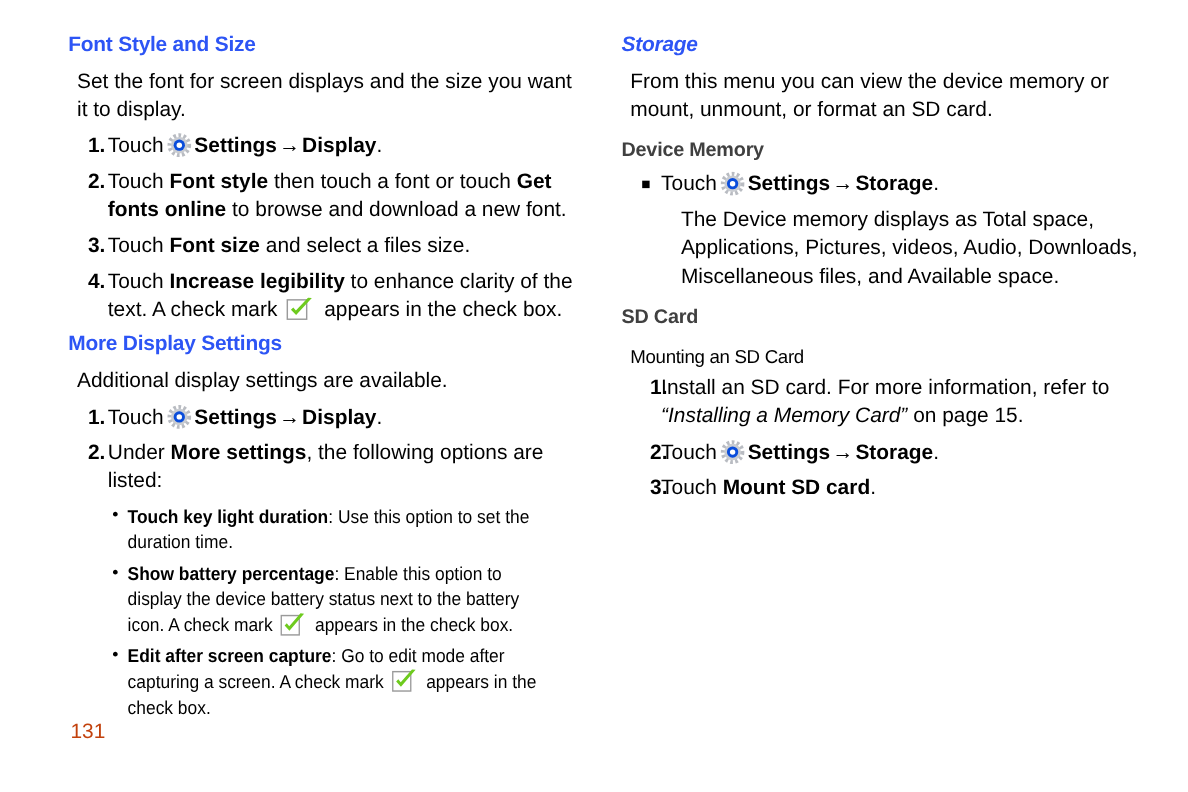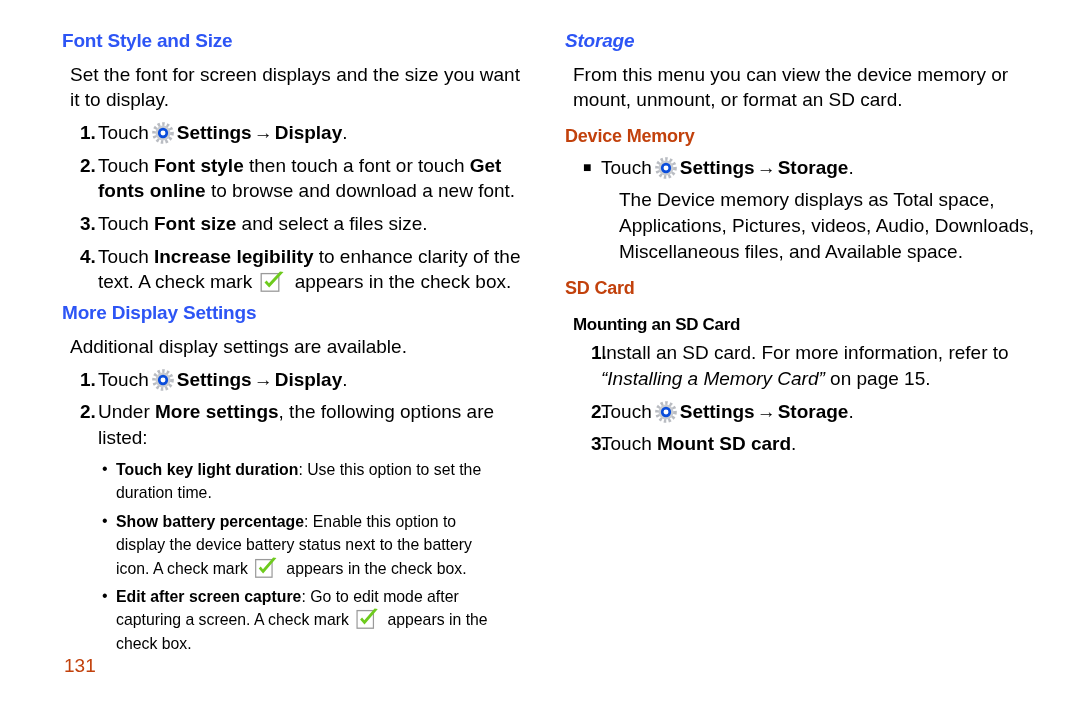--- a/index.html
+++ b/index.html
@@ -42,7 +42,7 @@
   h3.blue-sub {
     font-size: 18px;
     font-weight: bold;
-    color: #c2410c;
+    color: #404040;
     margin: 14px 0 8px 0;
     letter-spacing: -0.2px;
     line-height: 1.15;

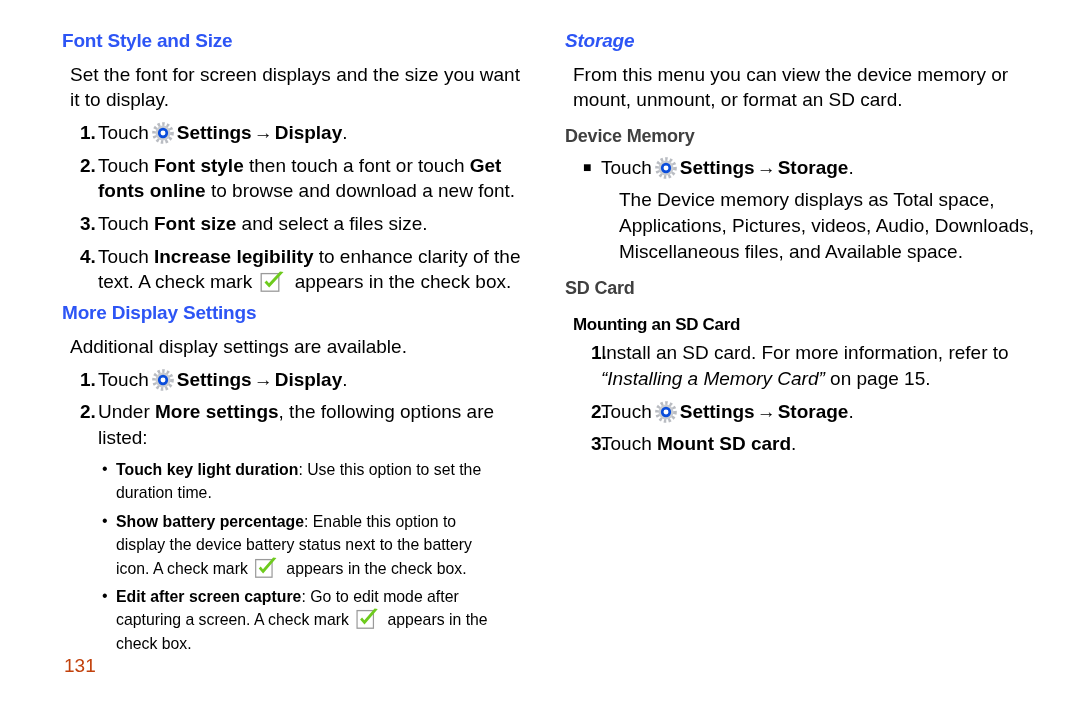--- a/index.html
+++ b/index.html
@@ -49,7 +49,7 @@
   }
   h3.black-sub {
     font-size: 17px;
-    font-weight: bold;
+    font-weight: normal;
     color: #000;
     margin: 16px 0 6px 0;
     letter-spacing: -0.3px;

